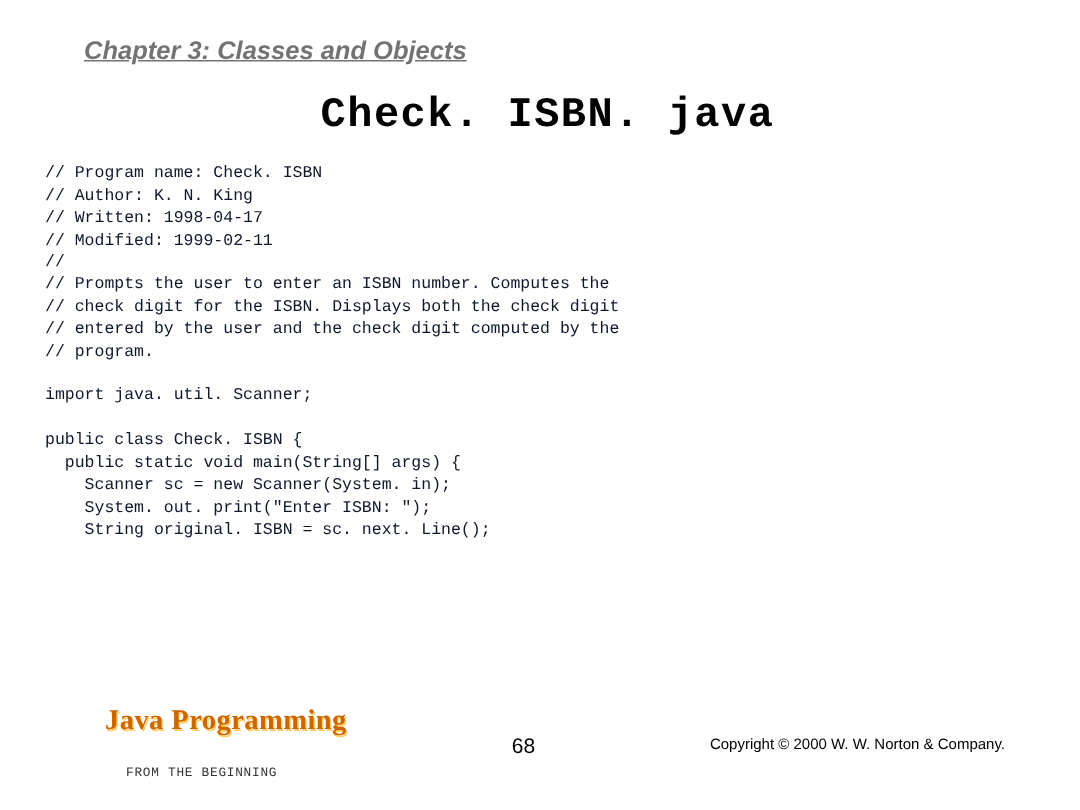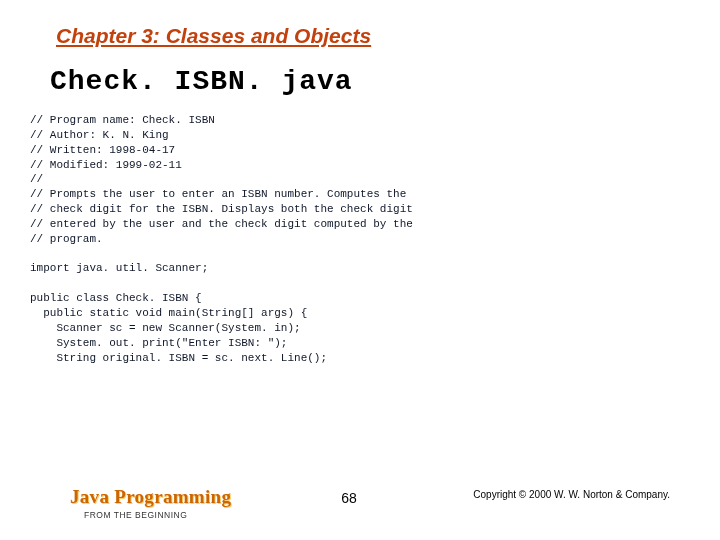--- a/index.html
+++ b/index.html
@@ -12,10 +12,10 @@
     padding: 24px 40px 0 50px;
   }
   .chapter {
-    color: #c2410c;
+    color: #737373;
     font-weight: bold;
     font-style: italic;
-    font-size: 21px;
+    font-size: 17px;
     text-decoration: underline;
     margin-bottom: 18px;
     margin-left: 6px;

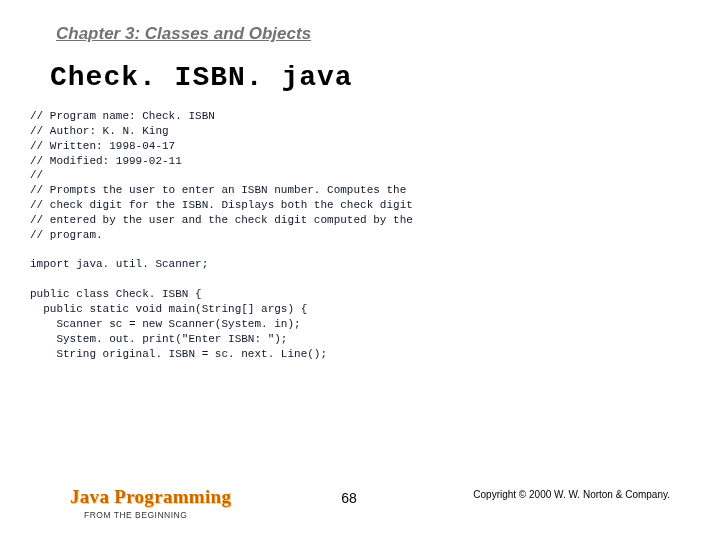--- a/index.html
+++ b/index.html
@@ -24,6 +24,7 @@
     font-family: "Courier New", Courier, monospace;
     font-weight: bold;
     font-size: 28px;
+    text-align: center;
     margin-bottom: 16px;
     letter-spacing: 1px;
   }

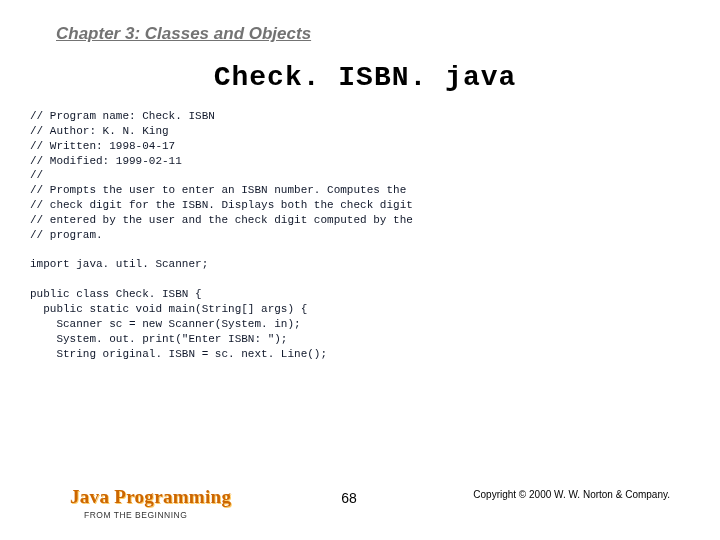--- a/index.html
+++ b/index.html
@@ -42,7 +42,7 @@
     left: 0;
     width: 720px;
     display: flex;
-    align-items: flex-start;
+    align-items: center;
     padding: 0 50px 0 70px;
   }
   .footer-left {

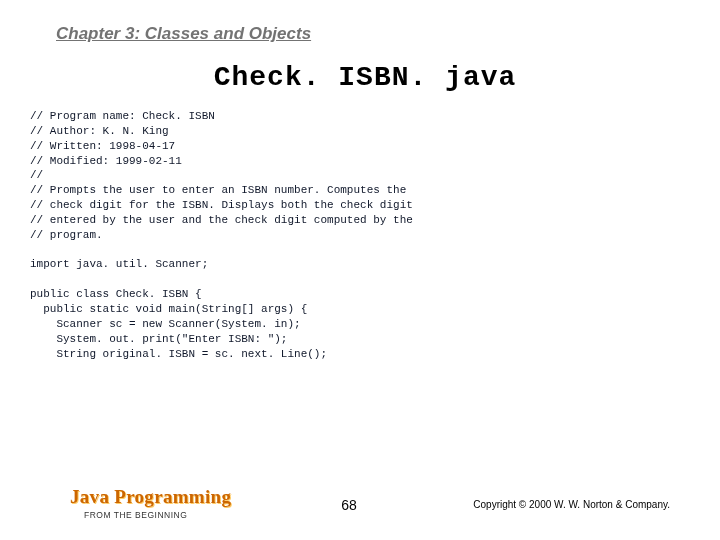--- a/index.html
+++ b/index.html
@@ -57,12 +57,12 @@
     letter-spacing: 0.3px;
   }
   .subbrand {
-    font-family: Liberation Sans, sans-serif;
+    font-family: Liberation Mono, monospace;
     font-size: 8.5px;
     letter-spacing: 0.5px;
     color: #333;
     margin-left: 14px;
-    margin-top: 2px;
+    margin-top: 18px;
   }
   .pagenum {
     font-size: 14px;

